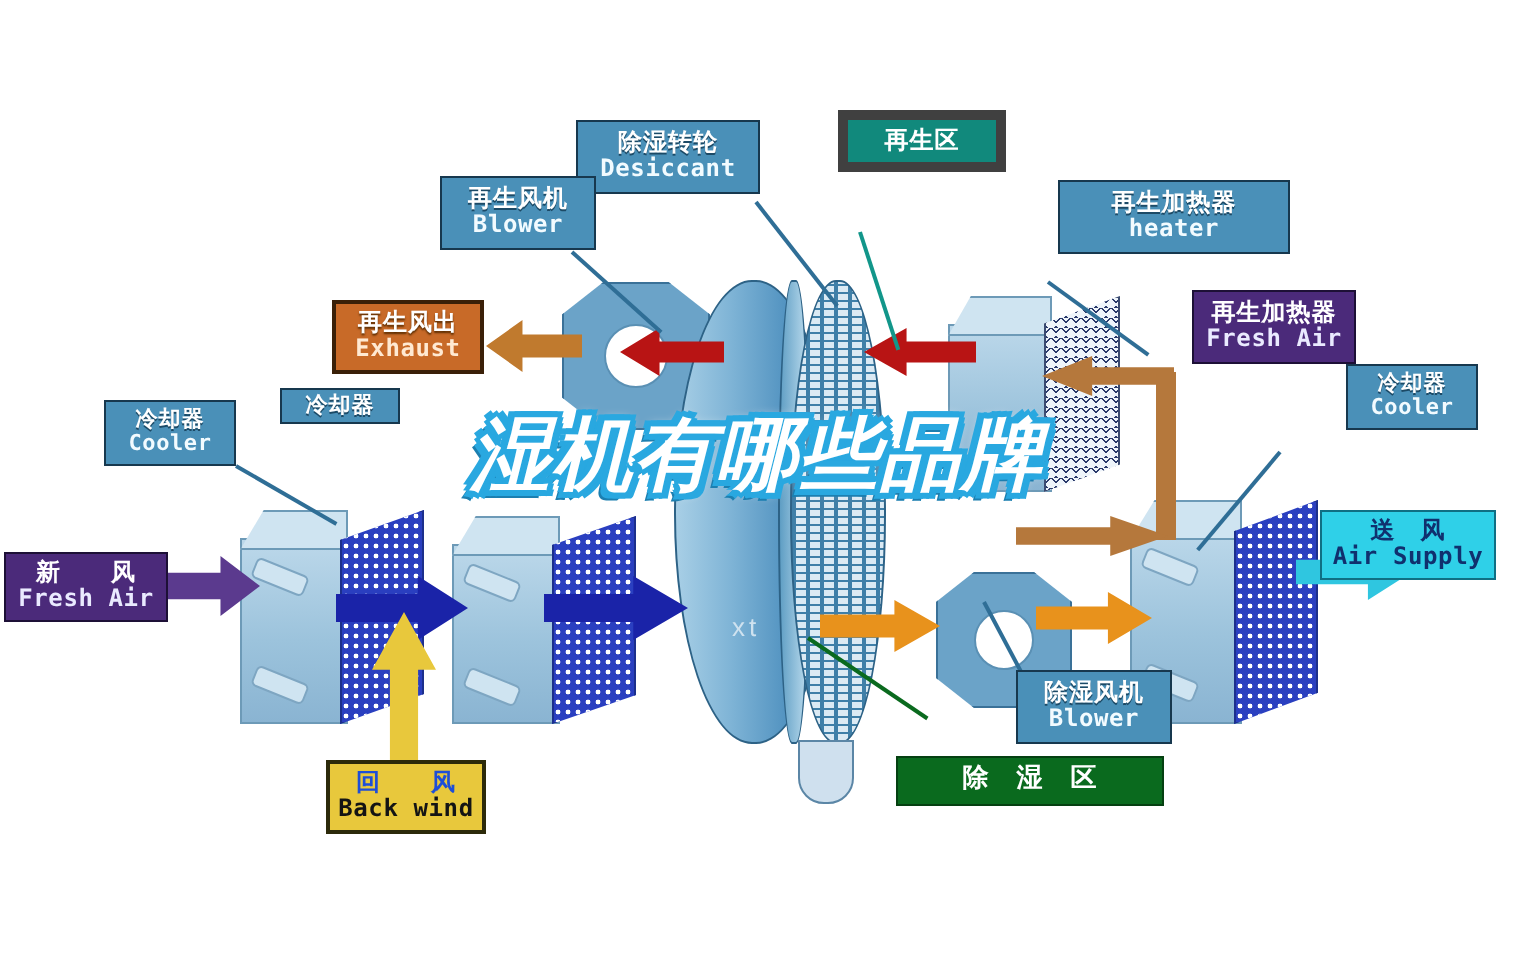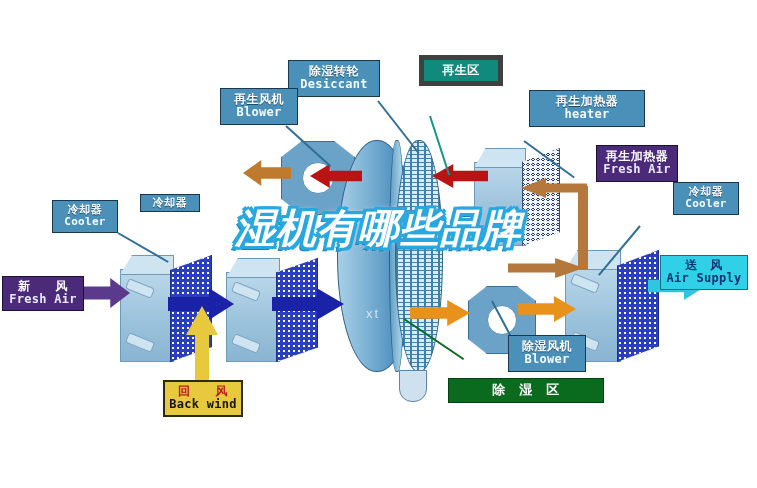--- a/index.html
+++ b/index.html
@@ -215,6 +215,10 @@
     <span class="en">Blower</span>
   </div>
 
+  <div class="lbl sty-orange" style="left:166px;top:150px;width:76px;padding:3px 3px;font-size:12px;">
+    <span class="cn">再生风出</span>
+    <span class="en">Exhaust</span>
+  </div>
 
   <div class="lbl sty-teal" style="left:419px;top:55px;width:84px;padding:4px 3px;font-size:11px;">
     <span class="cn" style="font-size:12px;">再生区</span>

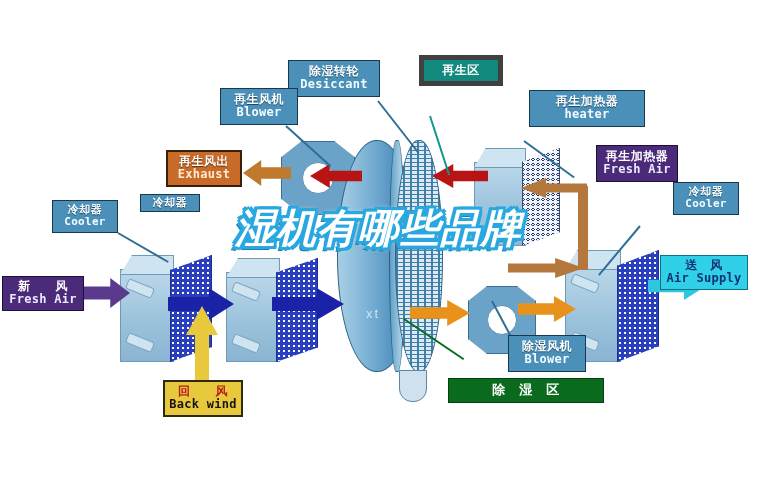--- a/index.html
+++ b/index.html
@@ -42,7 +42,7 @@
 
   
   .sty-yellow{background:#e8c83c;border:2px solid #2c2a0a;}
-  .sty-yellow .cn{color:#b91c1c;}
+  .sty-yellow .cn{color:#1d4ed8;}
   .sty-yellow .en{color:#141414;}
 
   

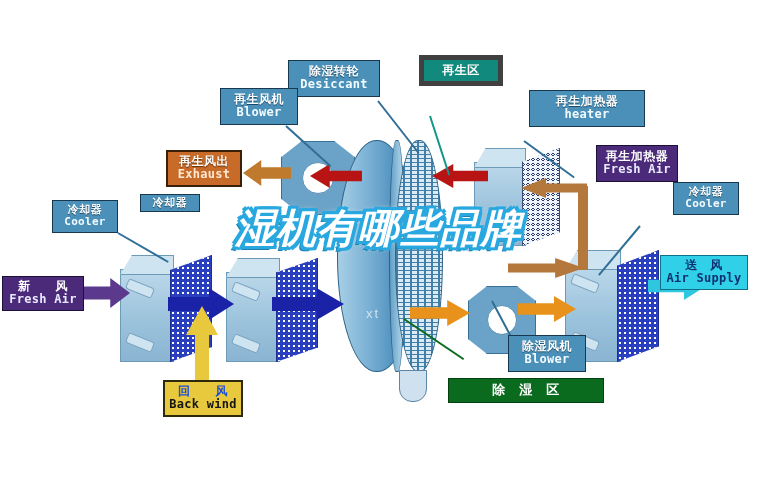--- a/index.html
+++ b/index.html
@@ -263,7 +263,7 @@
     <span class="en">Blower</span>
   </div>
 
-  <div class="lbl sty-green" style="left:448px;top:378px;width:156px;padding:4px 4px;font-size:11px;">
+  <div class="lbl sty-green" style="left:448px;top:378px;width:134px;padding:4px 4px;font-size:11px;">
     <span class="cn" style="font-size:13px;">除　湿　区</span>
   </div>
 

